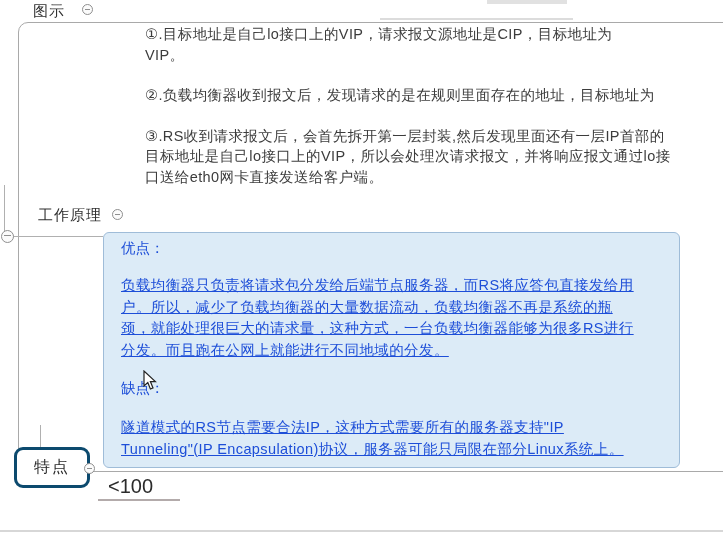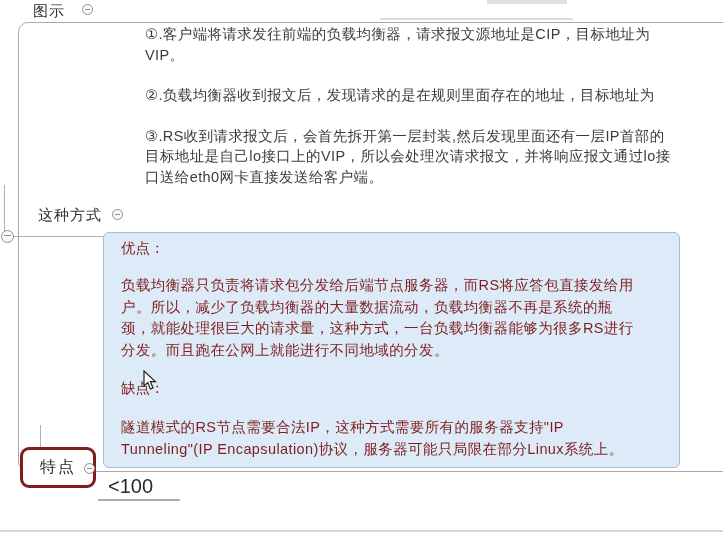--- a/index.html
+++ b/index.html
@@ -74,7 +74,7 @@
 
   <div class="steps">
     <div class="para">
-      <div class="line">①.客户端将请求发往前端的负载均衡器，请求报文源地址是CIP，目标地址为</div>
+      <div class="line">①.目标地址是自己lo接口上的VIP，请求报文源地址是CIP，目标地址为</div>
       <div class="line">VIP。</div>
     </div>
     <div class="para">

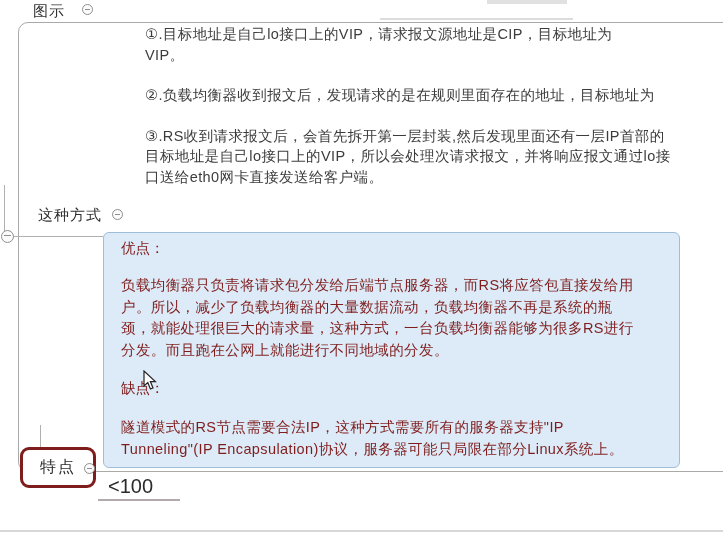--- a/index.html
+++ b/index.html
@@ -87,7 +87,7 @@
     </div>
   </div>
 
-  <div class="node-label" style="left:38px;top:206px;">这种方式</div>
+  <div class="node-label" style="left:38px;top:206px;">工作原理</div>
   <div class="minus-icon" style="left:112px;top:209px;"></div>
 
   <div class="minus-icon" style="left:1px;top:230px;width:13px;height:13px;"></div>

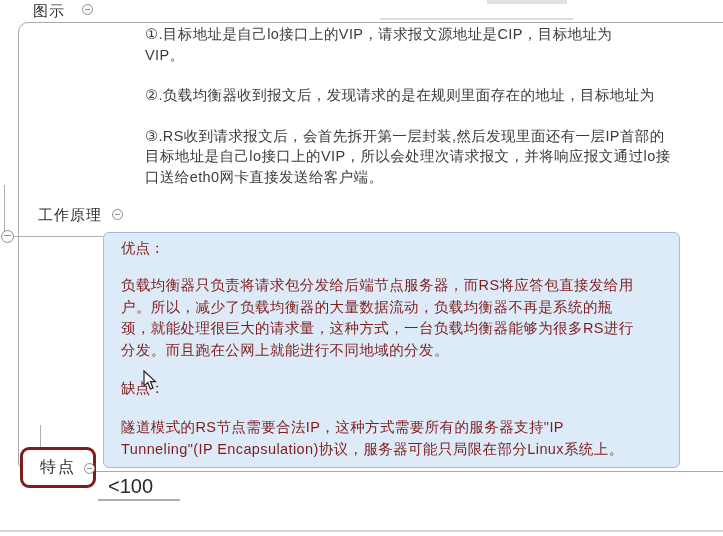--- a/index.html
+++ b/index.html
@@ -34,7 +34,7 @@
     position:absolute;left:103px;top:232px;width:577px;height:236px;
     background:#dcebf7;border:1.5px solid #9fbcd8;border-radius:6px;box-sizing:border-box;
   }
-  .notes-box .blk{position:absolute;left:17px;width:548px;font-size:14.5px;color:#7f1d1d;}
+  .notes-box .blk{position:absolute;left:17px;width:548px;font-size:14.5px;color:#1d4ed8;}
   .notes-box .line{line-height:21.5px;letter-spacing:0.4px;white-space:nowrap;}
   
   .tedian-box{

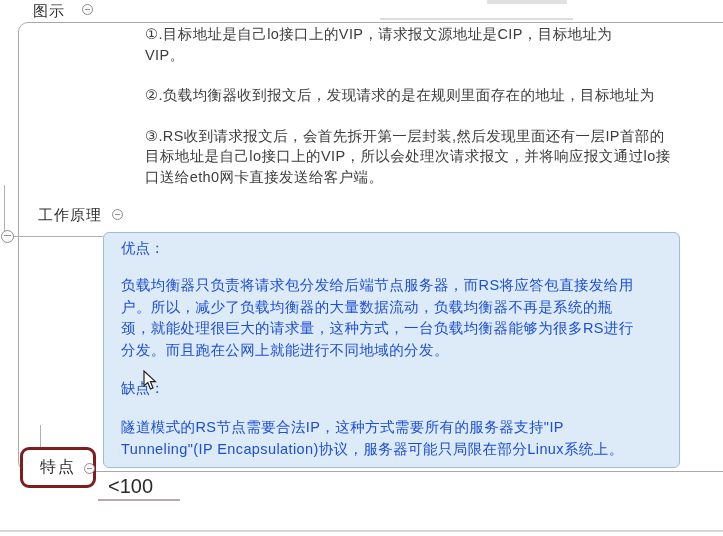--- a/index.html
+++ b/index.html
@@ -35,7 +35,7 @@
     background:#dcebf7;border:1.5px solid #9fbcd8;border-radius:6px;box-sizing:border-box;
   }
   .notes-box .blk{position:absolute;left:17px;width:548px;font-size:14.5px;color:#1d4ed8;}
-  .notes-box .line{line-height:21.5px;letter-spacing:0.4px;white-space:nowrap;}
+  .notes-box .line{line-height:21.5px;letter-spacing:0.4px;white-space:nowrap;text-decoration:underline;}
   
   .tedian-box{
     position:absolute;left:20px;top:447px;width:76px;height:41px;background:#ffffff;

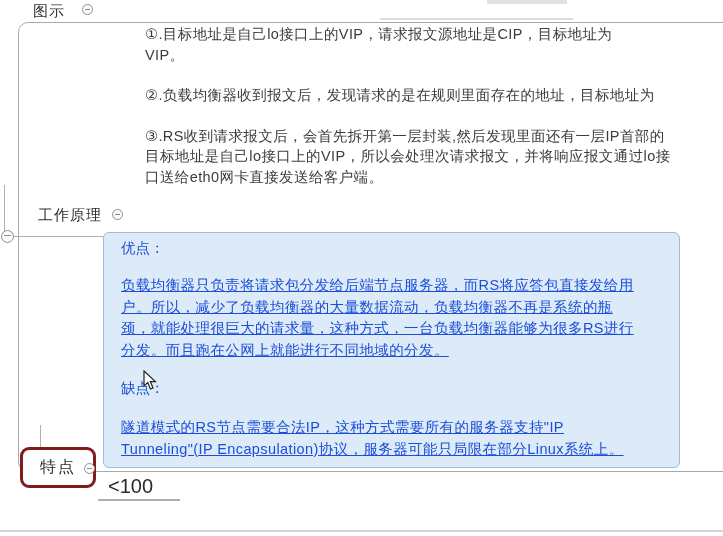--- a/index.html
+++ b/index.html
@@ -38,8 +38,8 @@
   .notes-box .line{line-height:21.5px;letter-spacing:0.4px;white-space:nowrap;text-decoration:underline;}
   
   .tedian-box{
-    position:absolute;left:20px;top:447px;width:76px;height:41px;background:#ffffff;
-    border:3px solid #7f1d1d;border-radius:9px;box-sizing:border-box;
+    position:absolute;left:14px;top:447px;width:76px;height:41px;background:#ffffff;
+    border:3px solid #0c4a6e;border-radius:9px;box-sizing:border-box;
     display:flex;align-items:center;justify-content:center;
     font-size:16px;color:#2b2b2b;letter-spacing:2px;z-index:3;
   }

